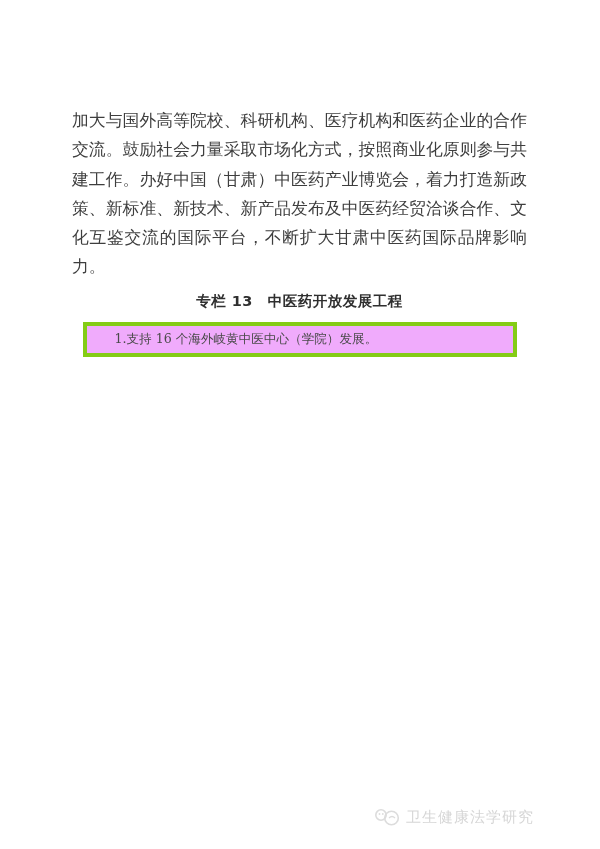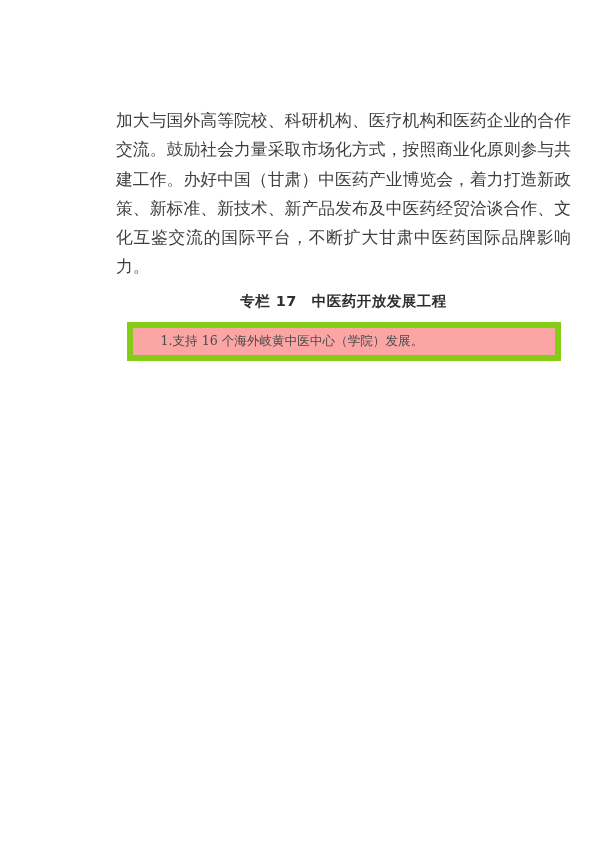--- a/index.html
+++ b/index.html
@@ -13,7 +13,6 @@
     position: relative;
     width: 548px; height: 849px;
     background: #ffffff;
-    margin-left: 44px;
   }
   .content {
     position: absolute;

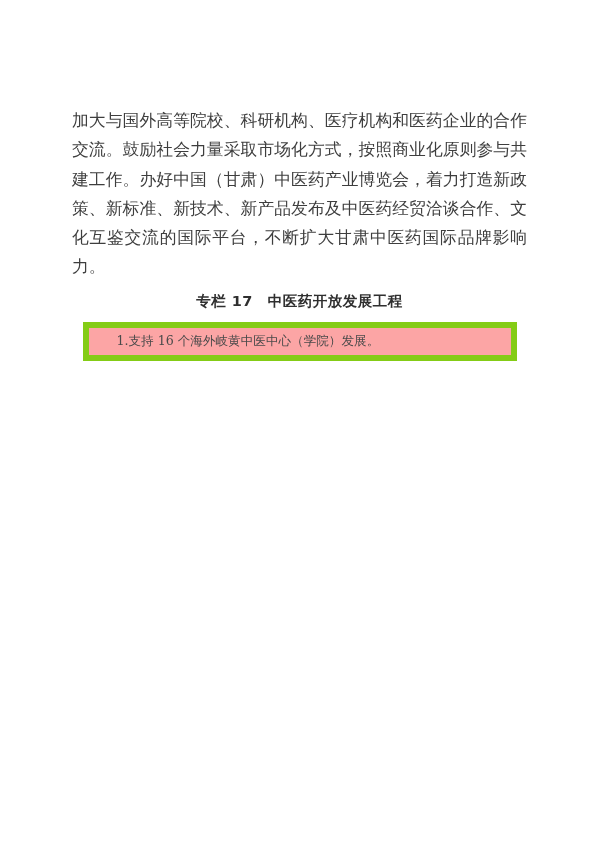--- a/index.html
+++ b/index.html
@@ -77,7 +77,7 @@
 
 
 
-    <div class="box-heading">专栏 17　中医药开放发展工程</div>
+    <div class="box-heading">专栏 13　中医药开放发展工程</div>
 
     <div class="box">
       <div class="box-item">1.支持 16 个海外岐黄中医中心（学院）发展。</div>

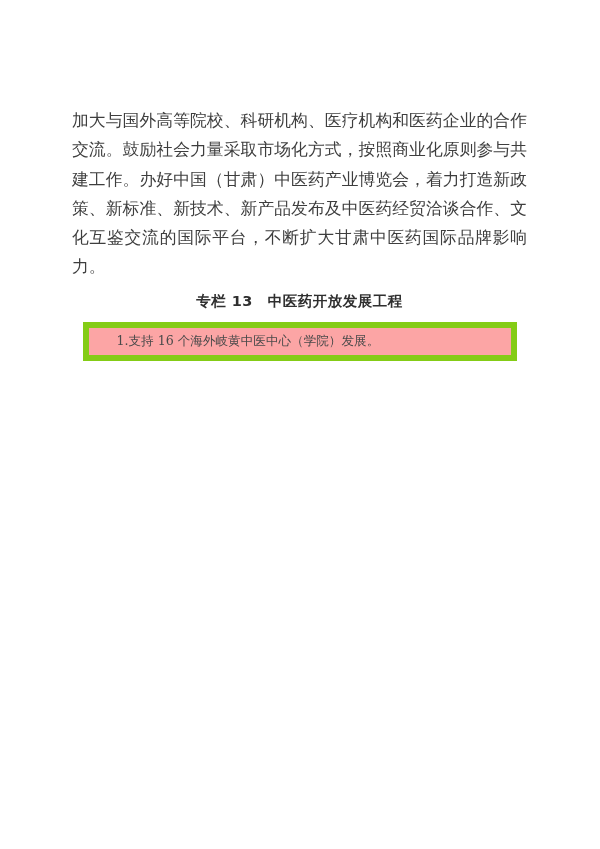--- a/index.html
+++ b/index.html
@@ -42,9 +42,9 @@
   .box {
     width: 434px;
     margin: 11px auto 0 auto;
-    border: 6px solid #84cc16;
+    border: 4px solid #84cc16;
     padding: 5px 8px 6px 28px;
-    background: #fca5a5;
+    background: #f0abfc;
   }
   .box-item {
     font-size: 12.6px;

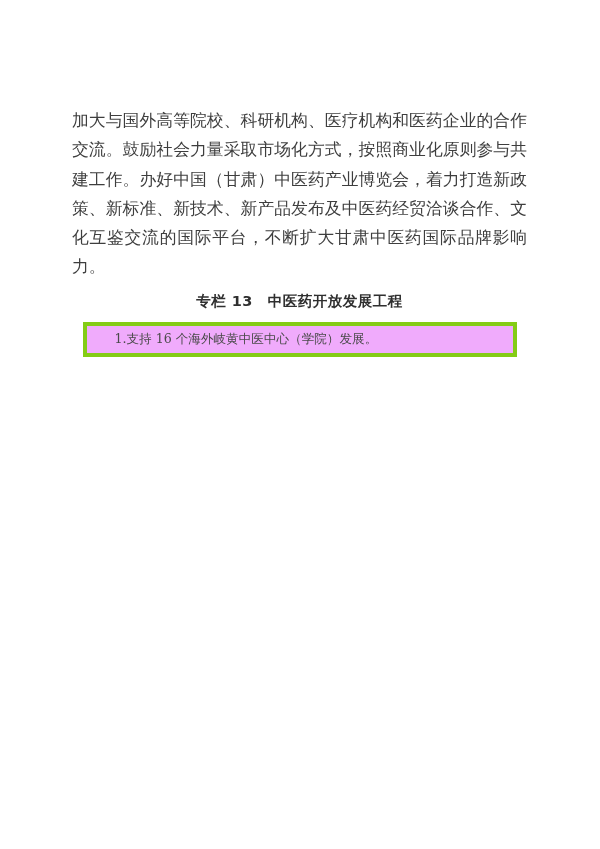--- a/index.html
+++ b/index.html
@@ -85,6 +85,18 @@
 
   </div>
 
+  <div class="watermark">
+    <span>
+      <svg width="28" height="22" viewBox="0 0 28 22">
+        <circle cx="8" cy="9" r="5.2" fill="none" stroke="#dcdcdc" stroke-width="1.6"></circle>
+        <circle cx="18.5" cy="12" r="6.8" fill="none" stroke="#dcdcdc" stroke-width="1.6"></circle>
+        <circle cx="6.5" cy="8" r="0.9" fill="#dcdcdc"></circle>
+        <circle cx="9.8" cy="8" r="0.9" fill="#dcdcdc"></circle>
+        <path d="M16 12 q3 -3 6 0" fill="none" stroke="#dcdcdc" stroke-width="1.3"></path>
+      </svg>
+    </span>
+    <span>卫生健康法学研究</span>
+  </div>
 </div>
 
 </body></html>

